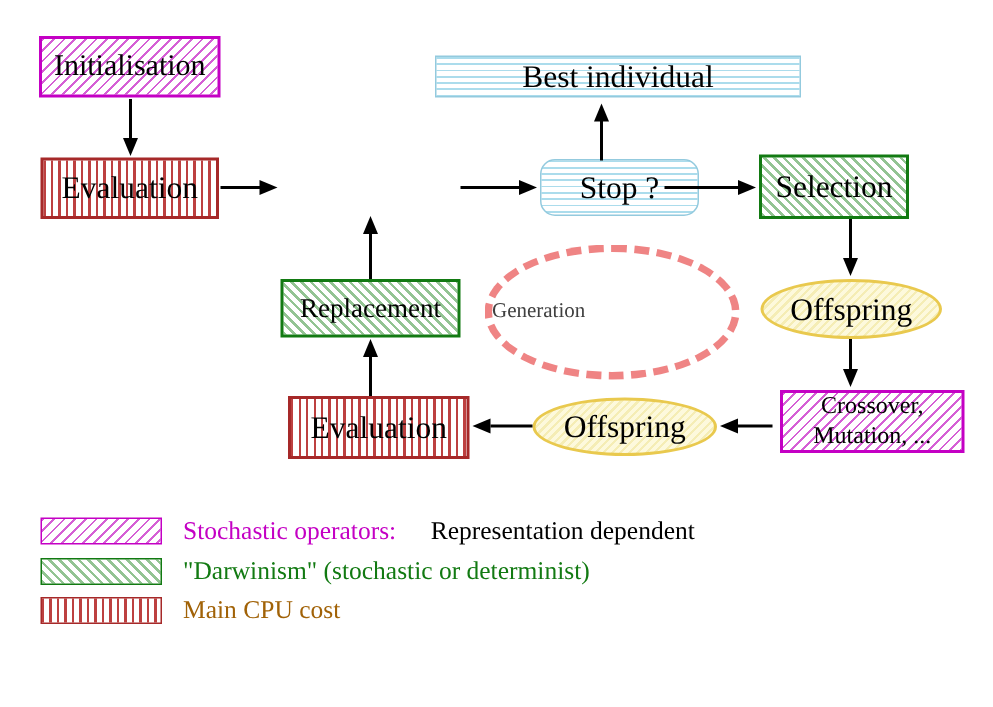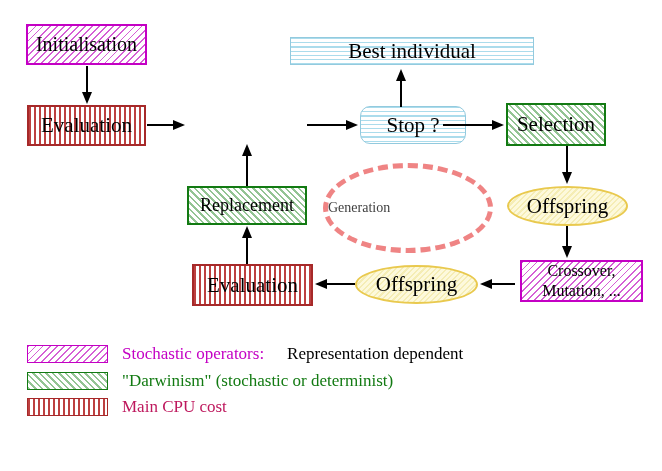--- a/index.html
+++ b/index.html
@@ -53,7 +53,7 @@
   .t-magenta{color:#c400c4;}
   .t-gold{color:#000000;margin-left:23px;}
   .t-green{color:#127a12;}
-  .t-red{color:#be185d;}
+  .t-red{color:#a16207;}
   .t-cyan{color:#96cbe8;}
   .two-line{font-size:16px;line-height:1.25;flex-direction:column;}
 </style>

